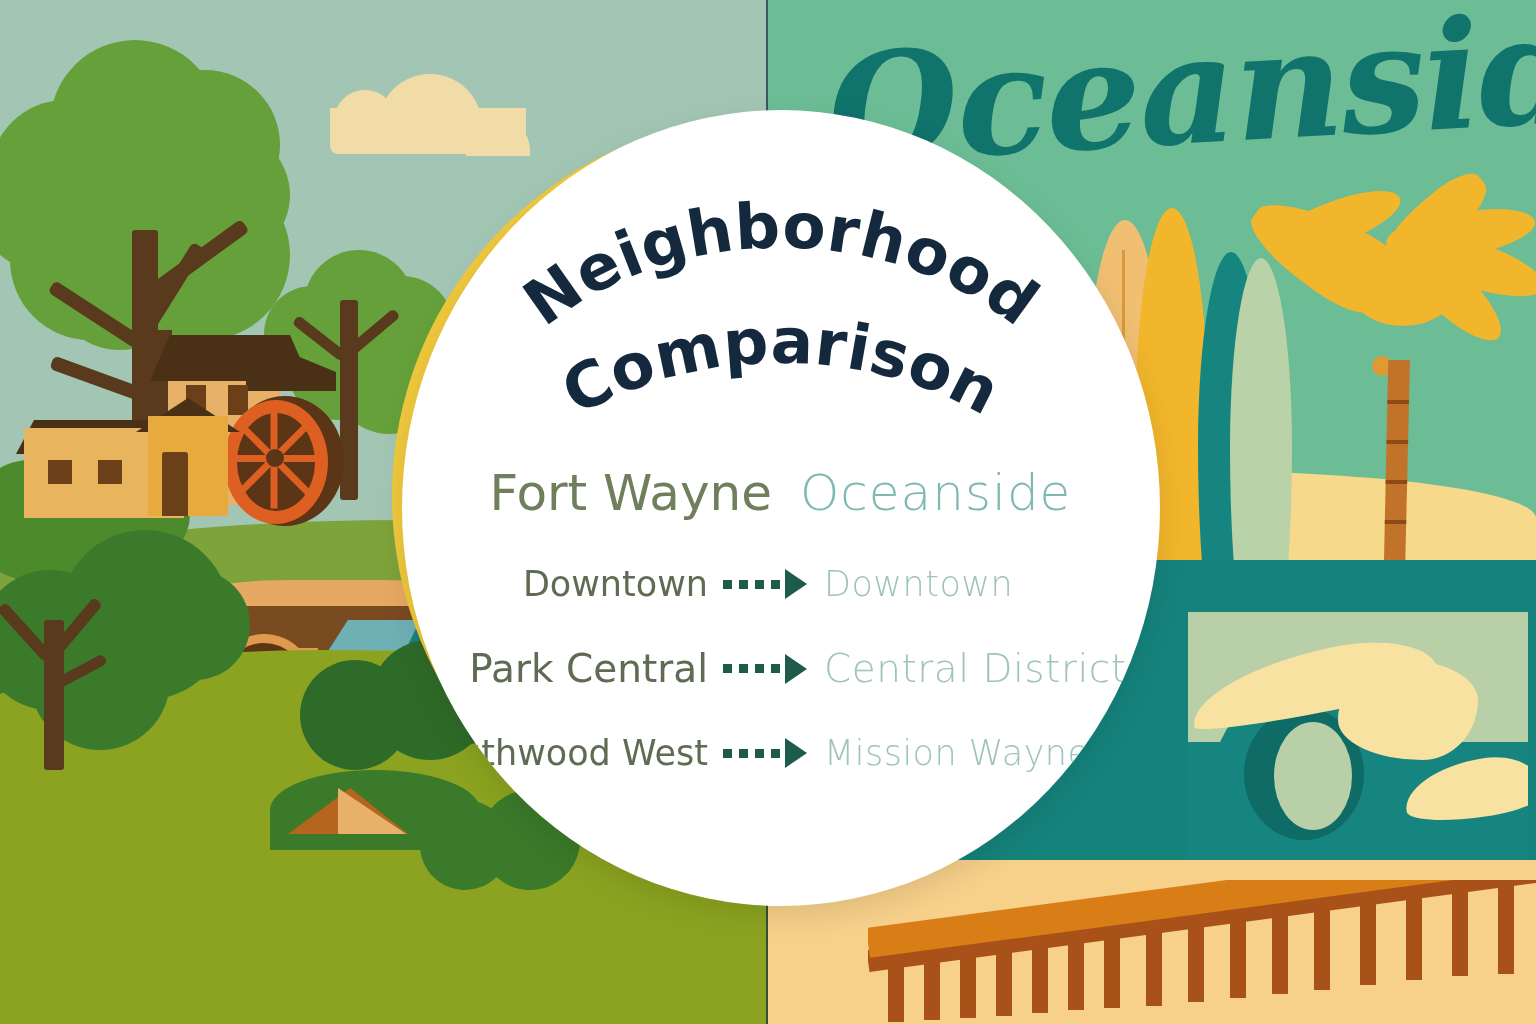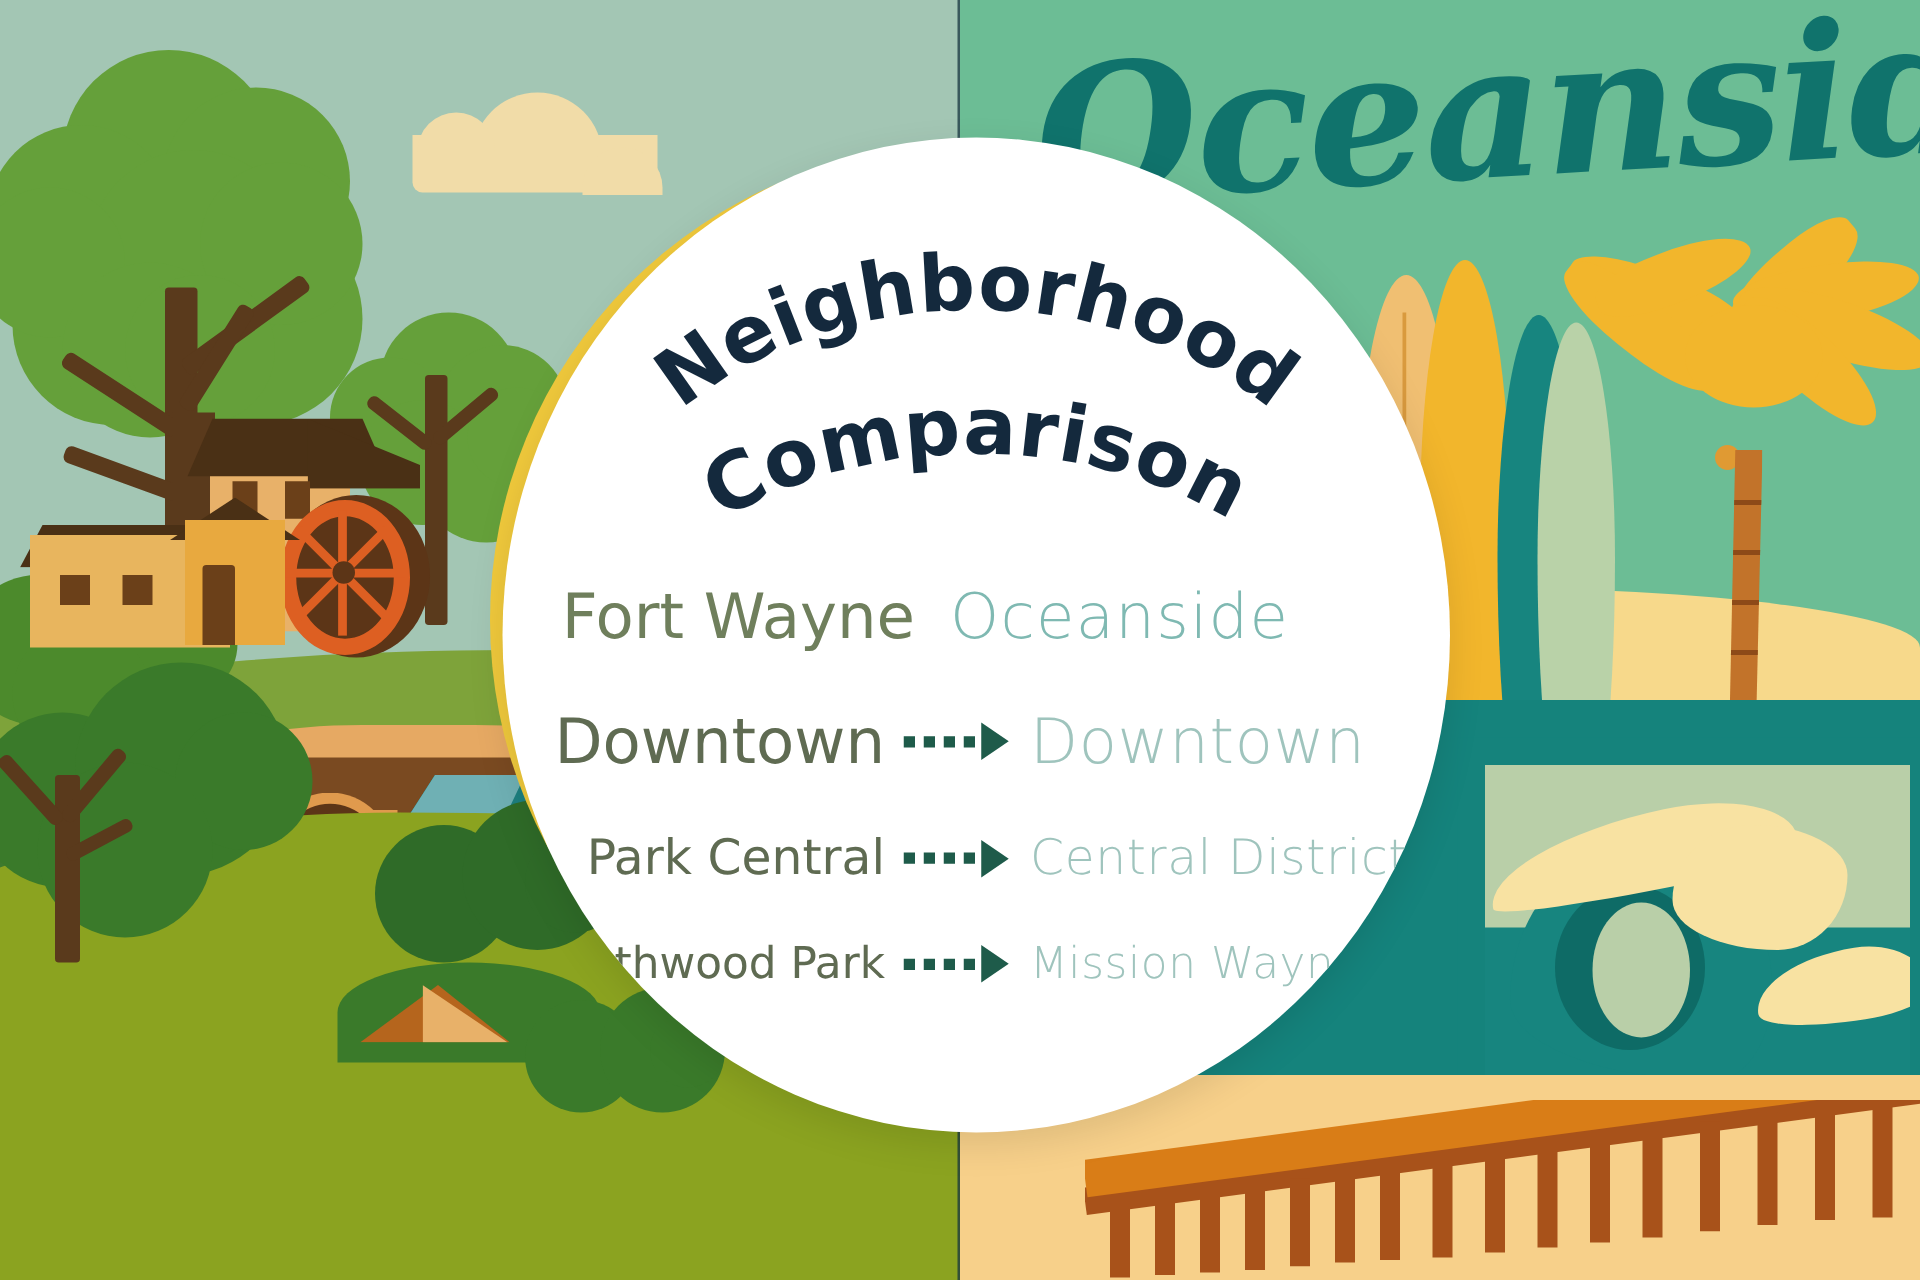--- a/index.html
+++ b/index.html
@@ -169,7 +169,7 @@
 
   #badge-body{position:absolute;left:0;top:354px;width:758px;}
 
-  #col-heads{display:flex;align-items:baseline;justify-content:flex-start;gap:0;}
+  #col-heads{display:flex;align-items:baseline;justify-content:flex-end;gap:0;}
   #head-left{
     width:330px;text-align:right;padding-right:12px;
     font-family:"DejaVu Sans",sans-serif;font-weight:400;font-size:50px;color:#6f7f5c;

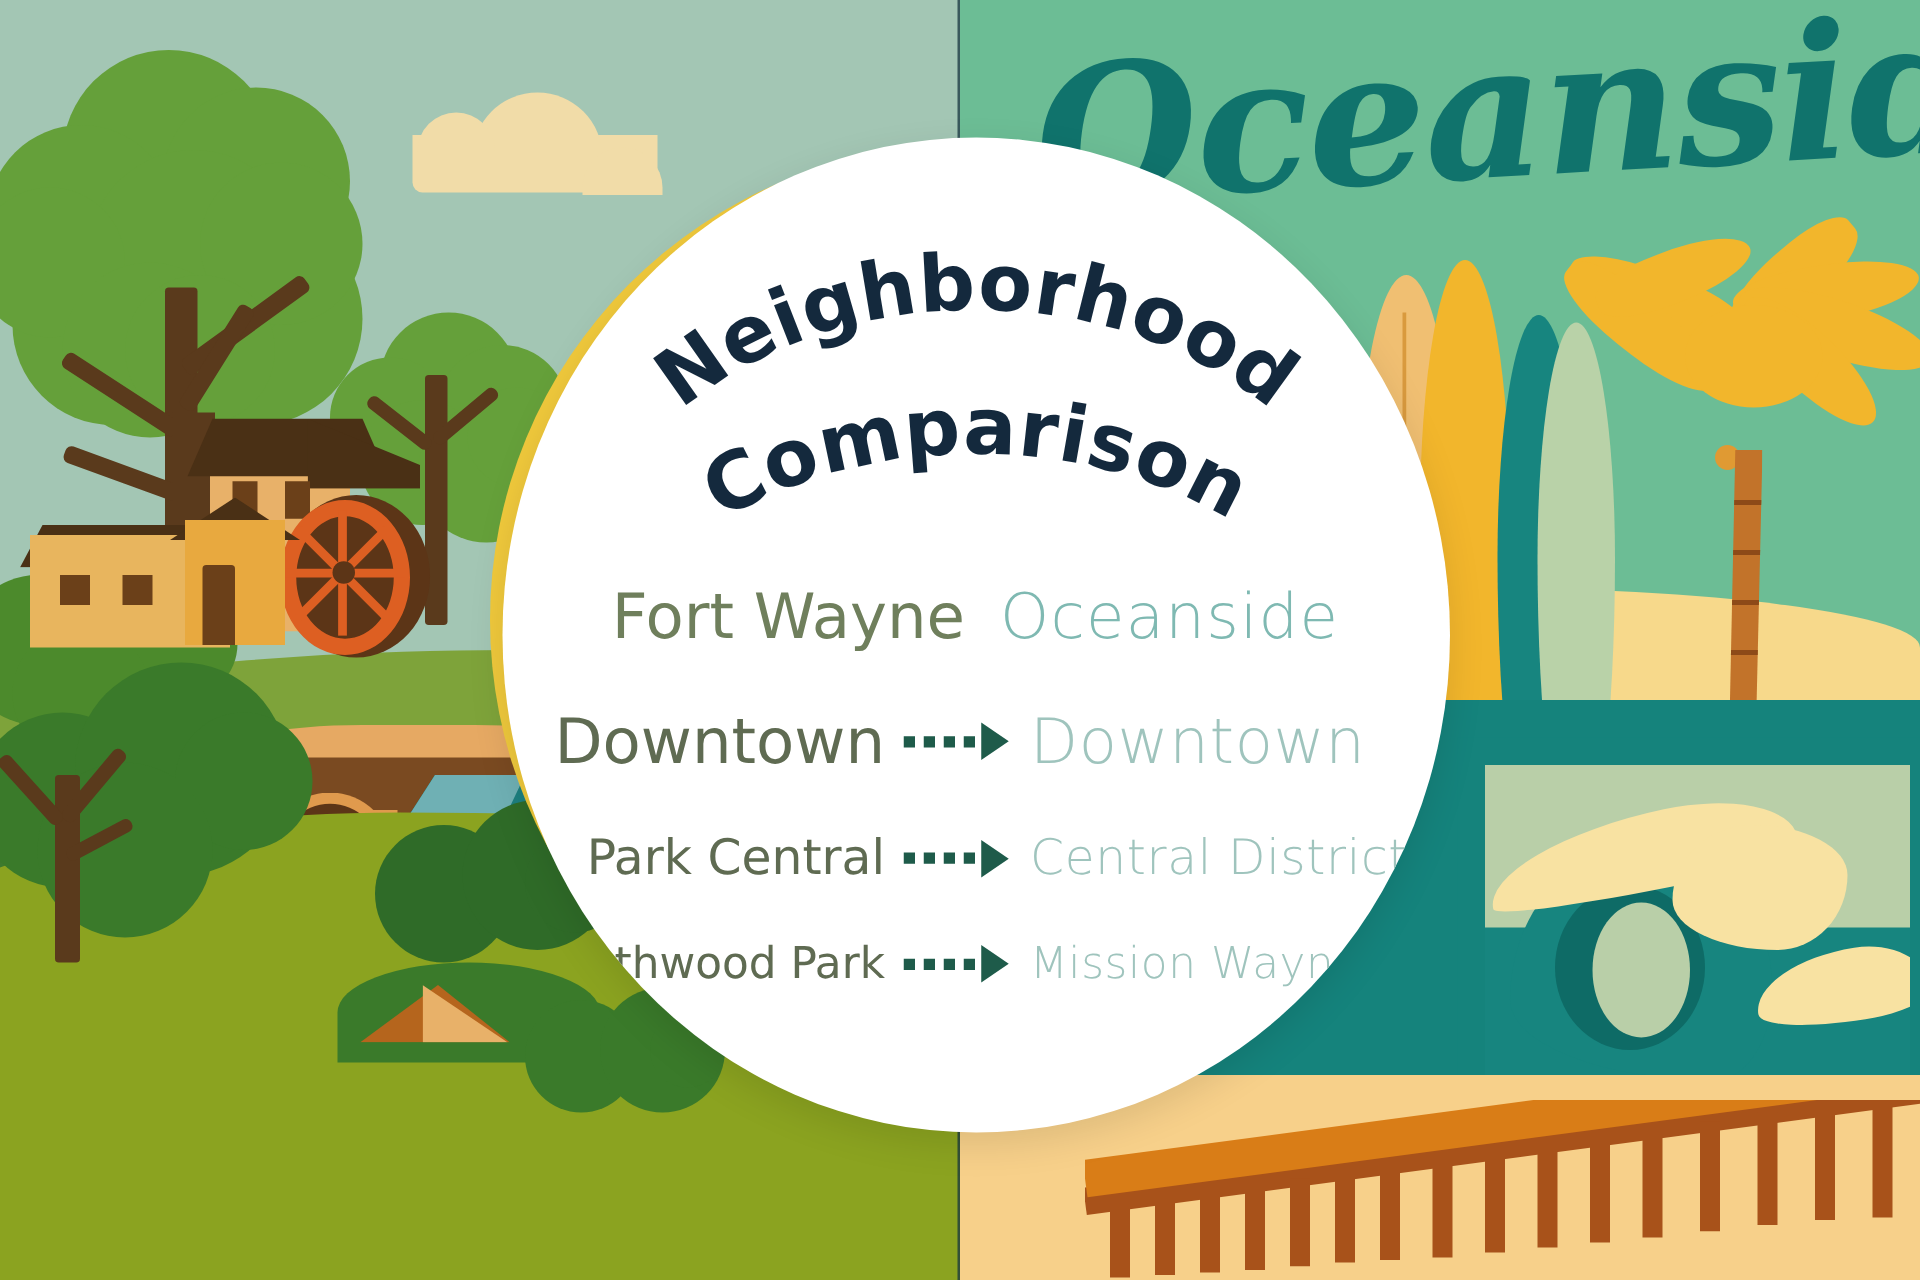--- a/index.html
+++ b/index.html
@@ -198,7 +198,7 @@
     width:0;height:0;border-left:22px solid #1e5b4a;
     border-top:15px solid transparent;border-bottom:15px solid transparent;
   }
-  .r1 .cell-left,.r1 .cell-right{font-size:50px;}
+  .r1 .cell-left,.r1 .cell-right{font-size:35px;}
   .r2 .cell-left,.r2 .cell-right{font-size:39px;}
   .r3 .cell-left,.r3 .cell-right{font-size:35px;}
 </style>

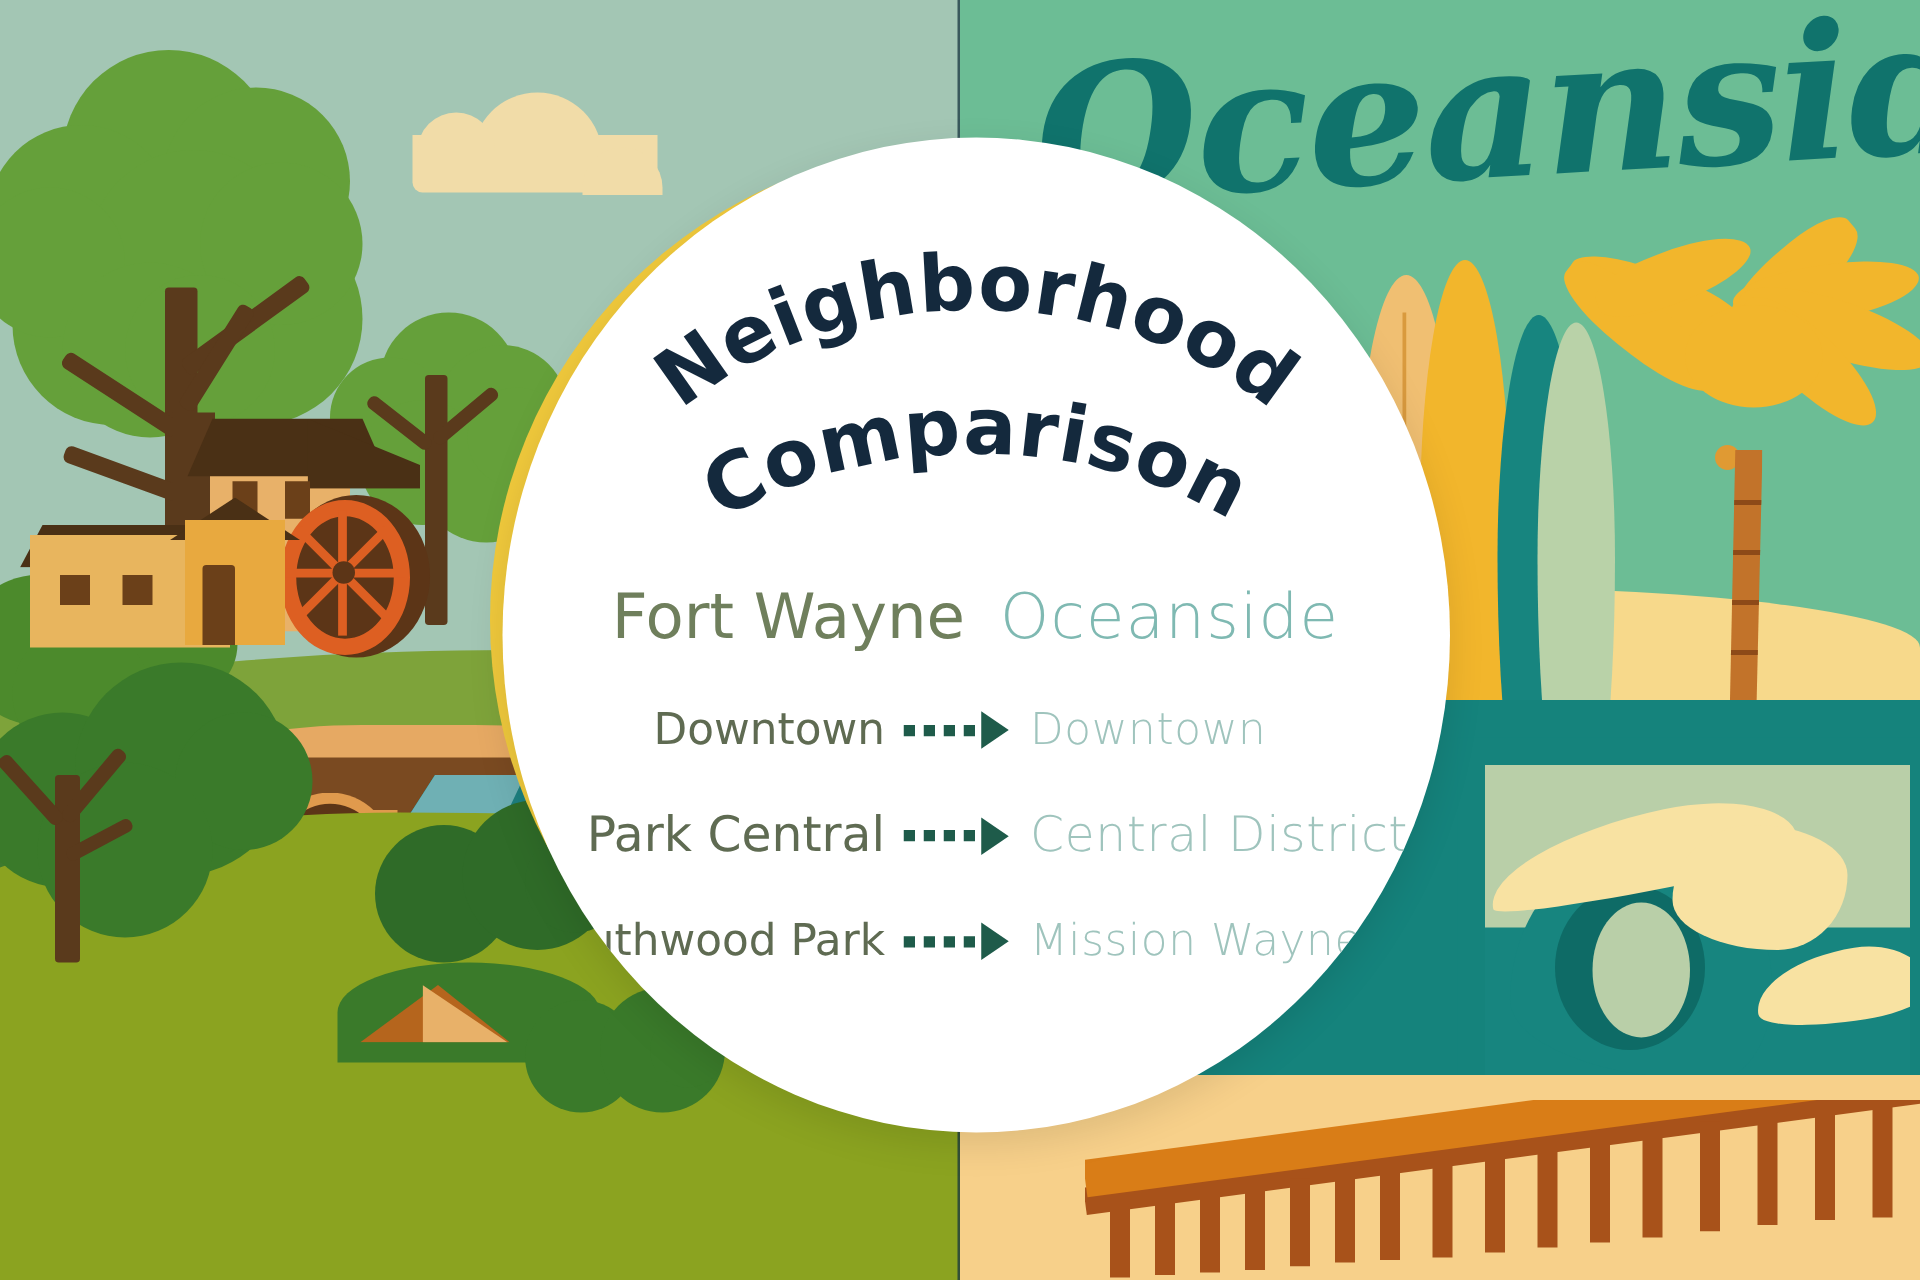--- a/index.html
+++ b/index.html
@@ -462,7 +462,7 @@
       </div>
 
       <div class="pair-row r3">
-        <div class="cell-left">Southwood Park</div>
+        <div class="cell-left">Southwood West</div>
         <div class="arrow">
           <span class="dots">
               <i></i>

